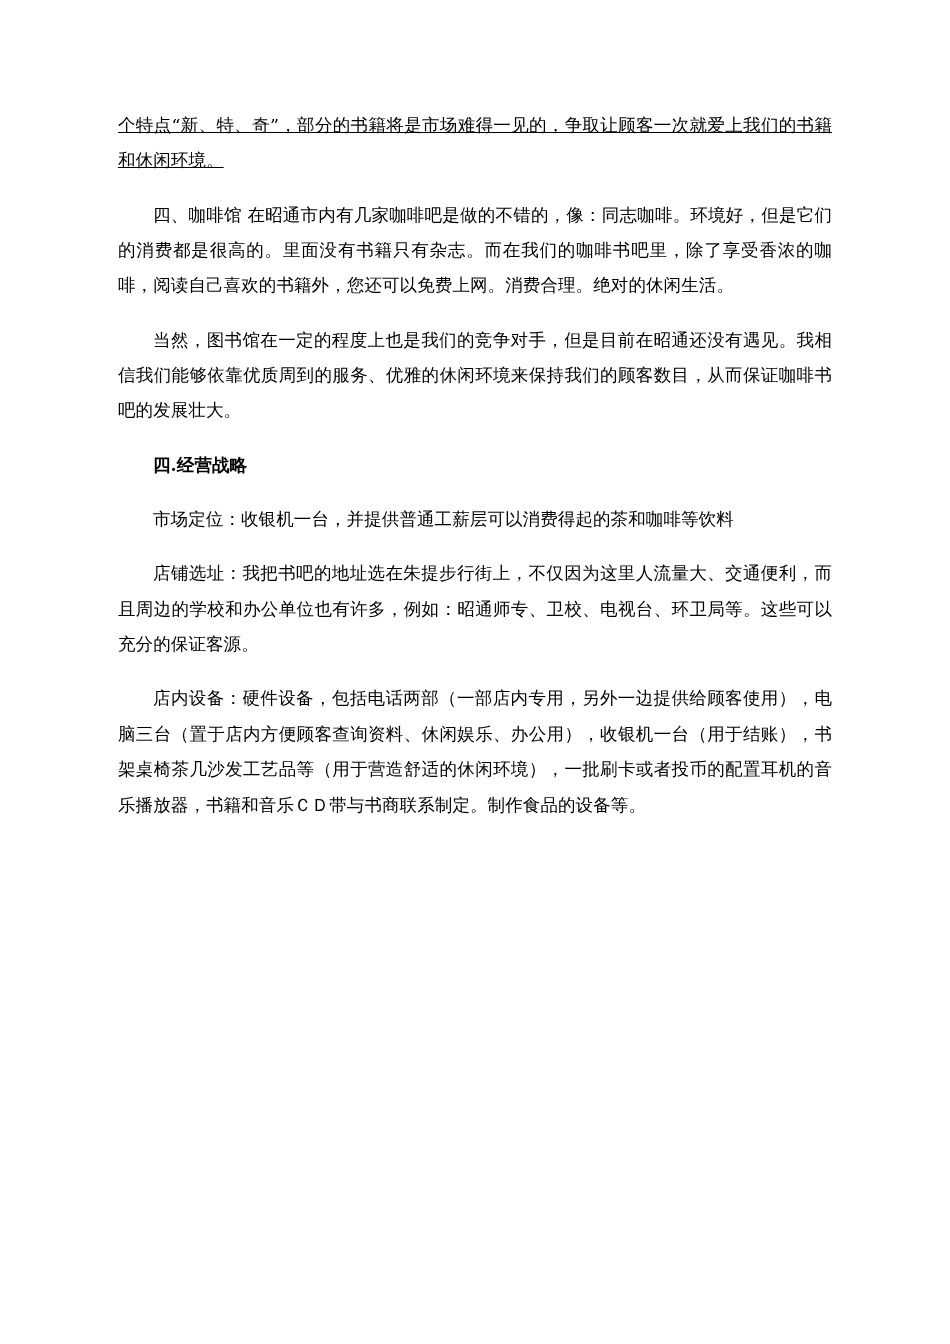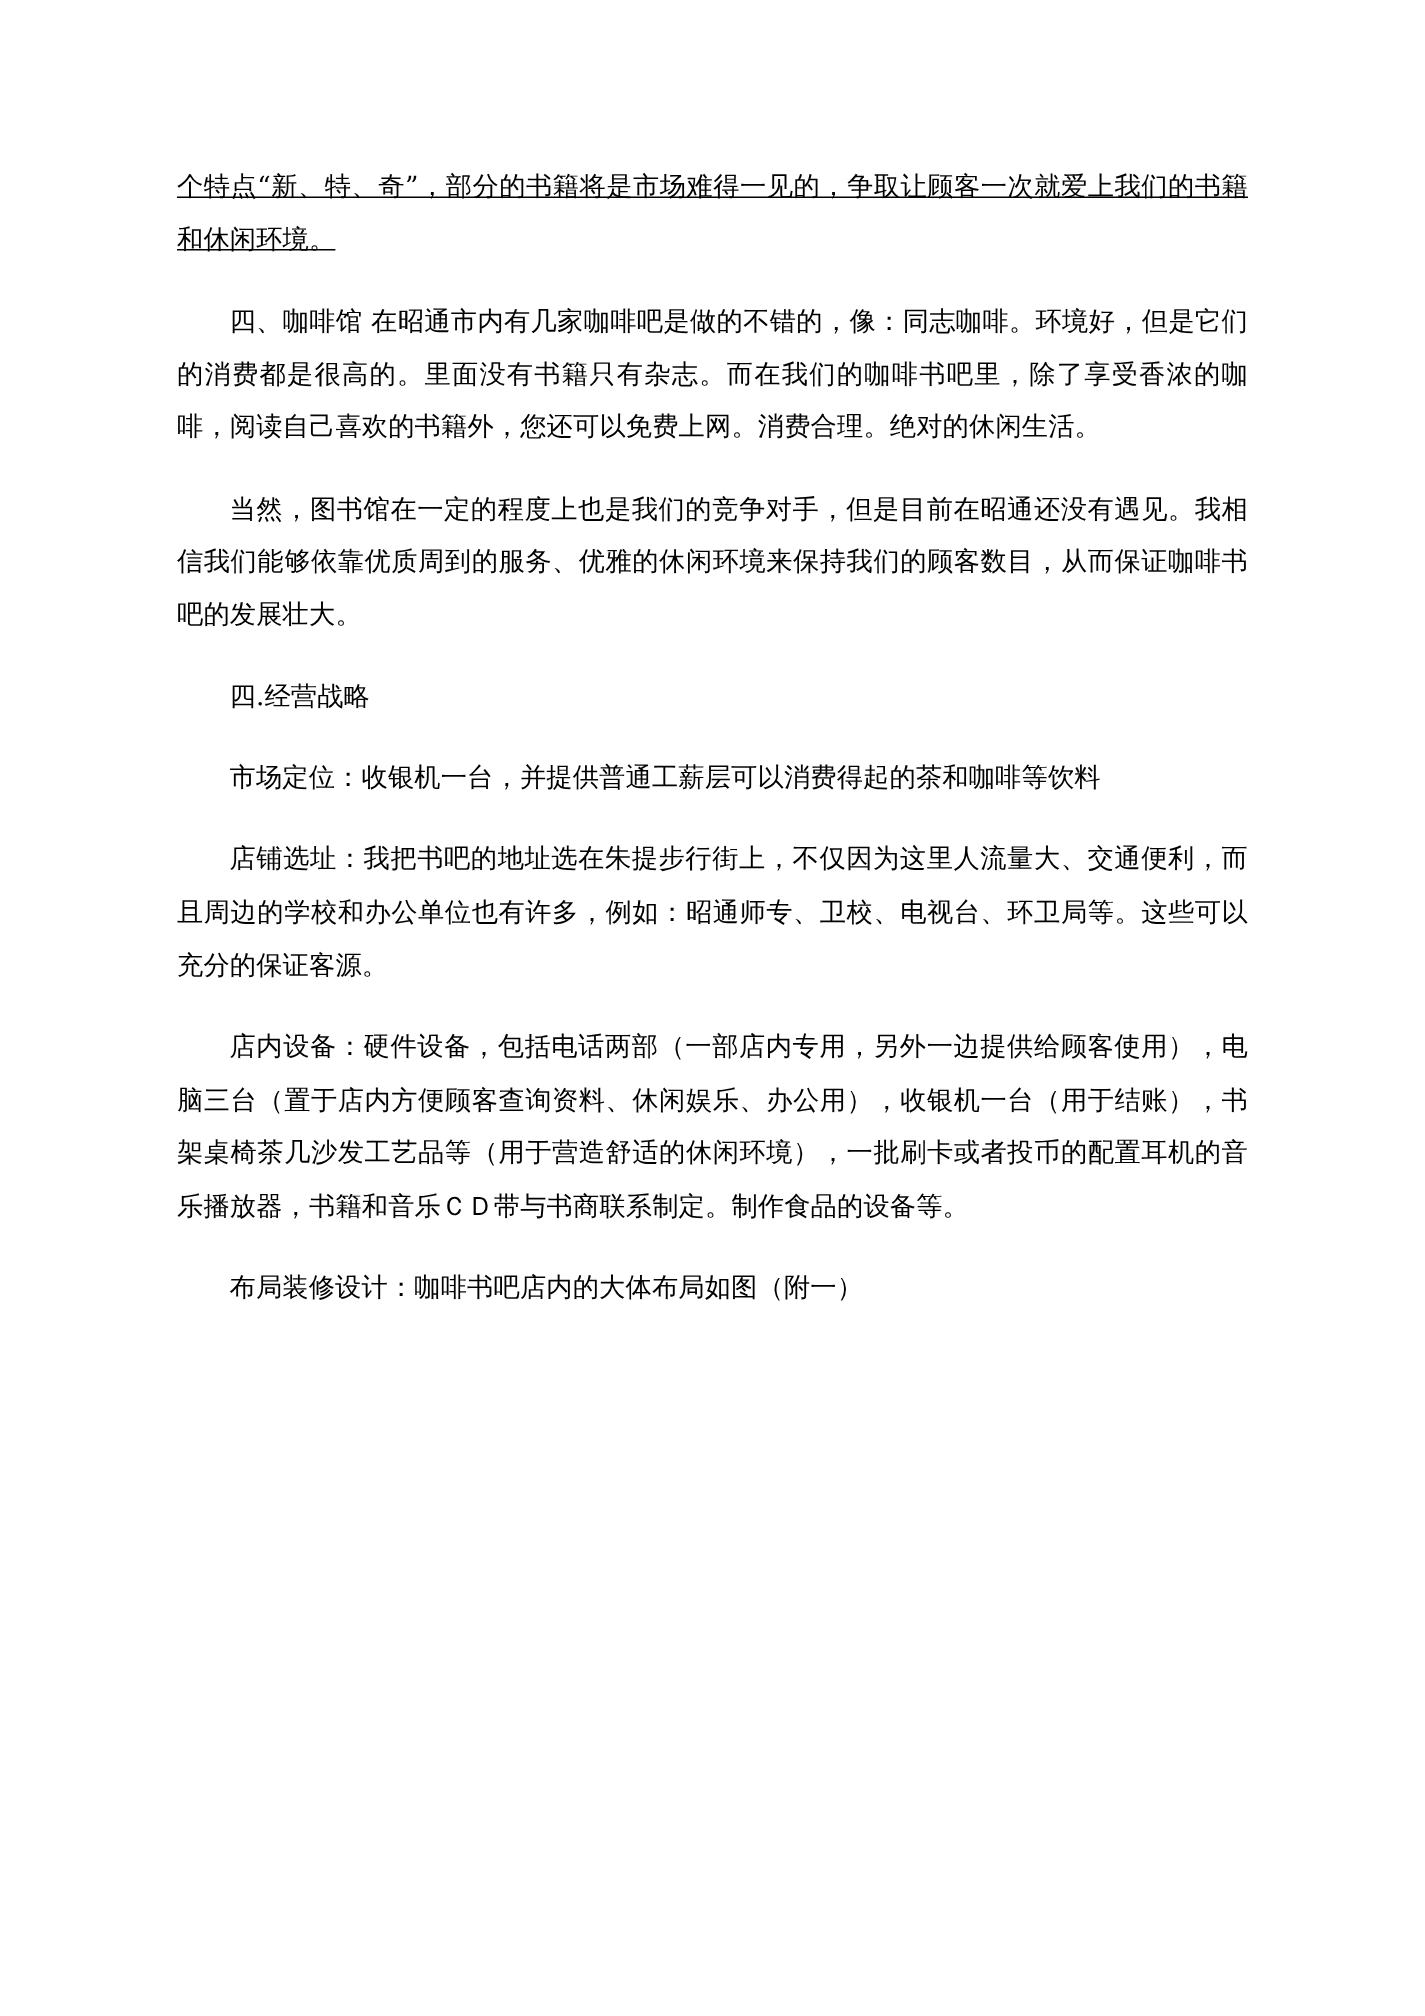--- a/index.html
+++ b/index.html
@@ -39,7 +39,7 @@
     margin: 0 0 19px 0;
     text-indent: 2em;
     font-size: 17.5px;
-    font-weight: normal;
+    font-weight: bold;
     line-height: 2.02;
   }
 </style>

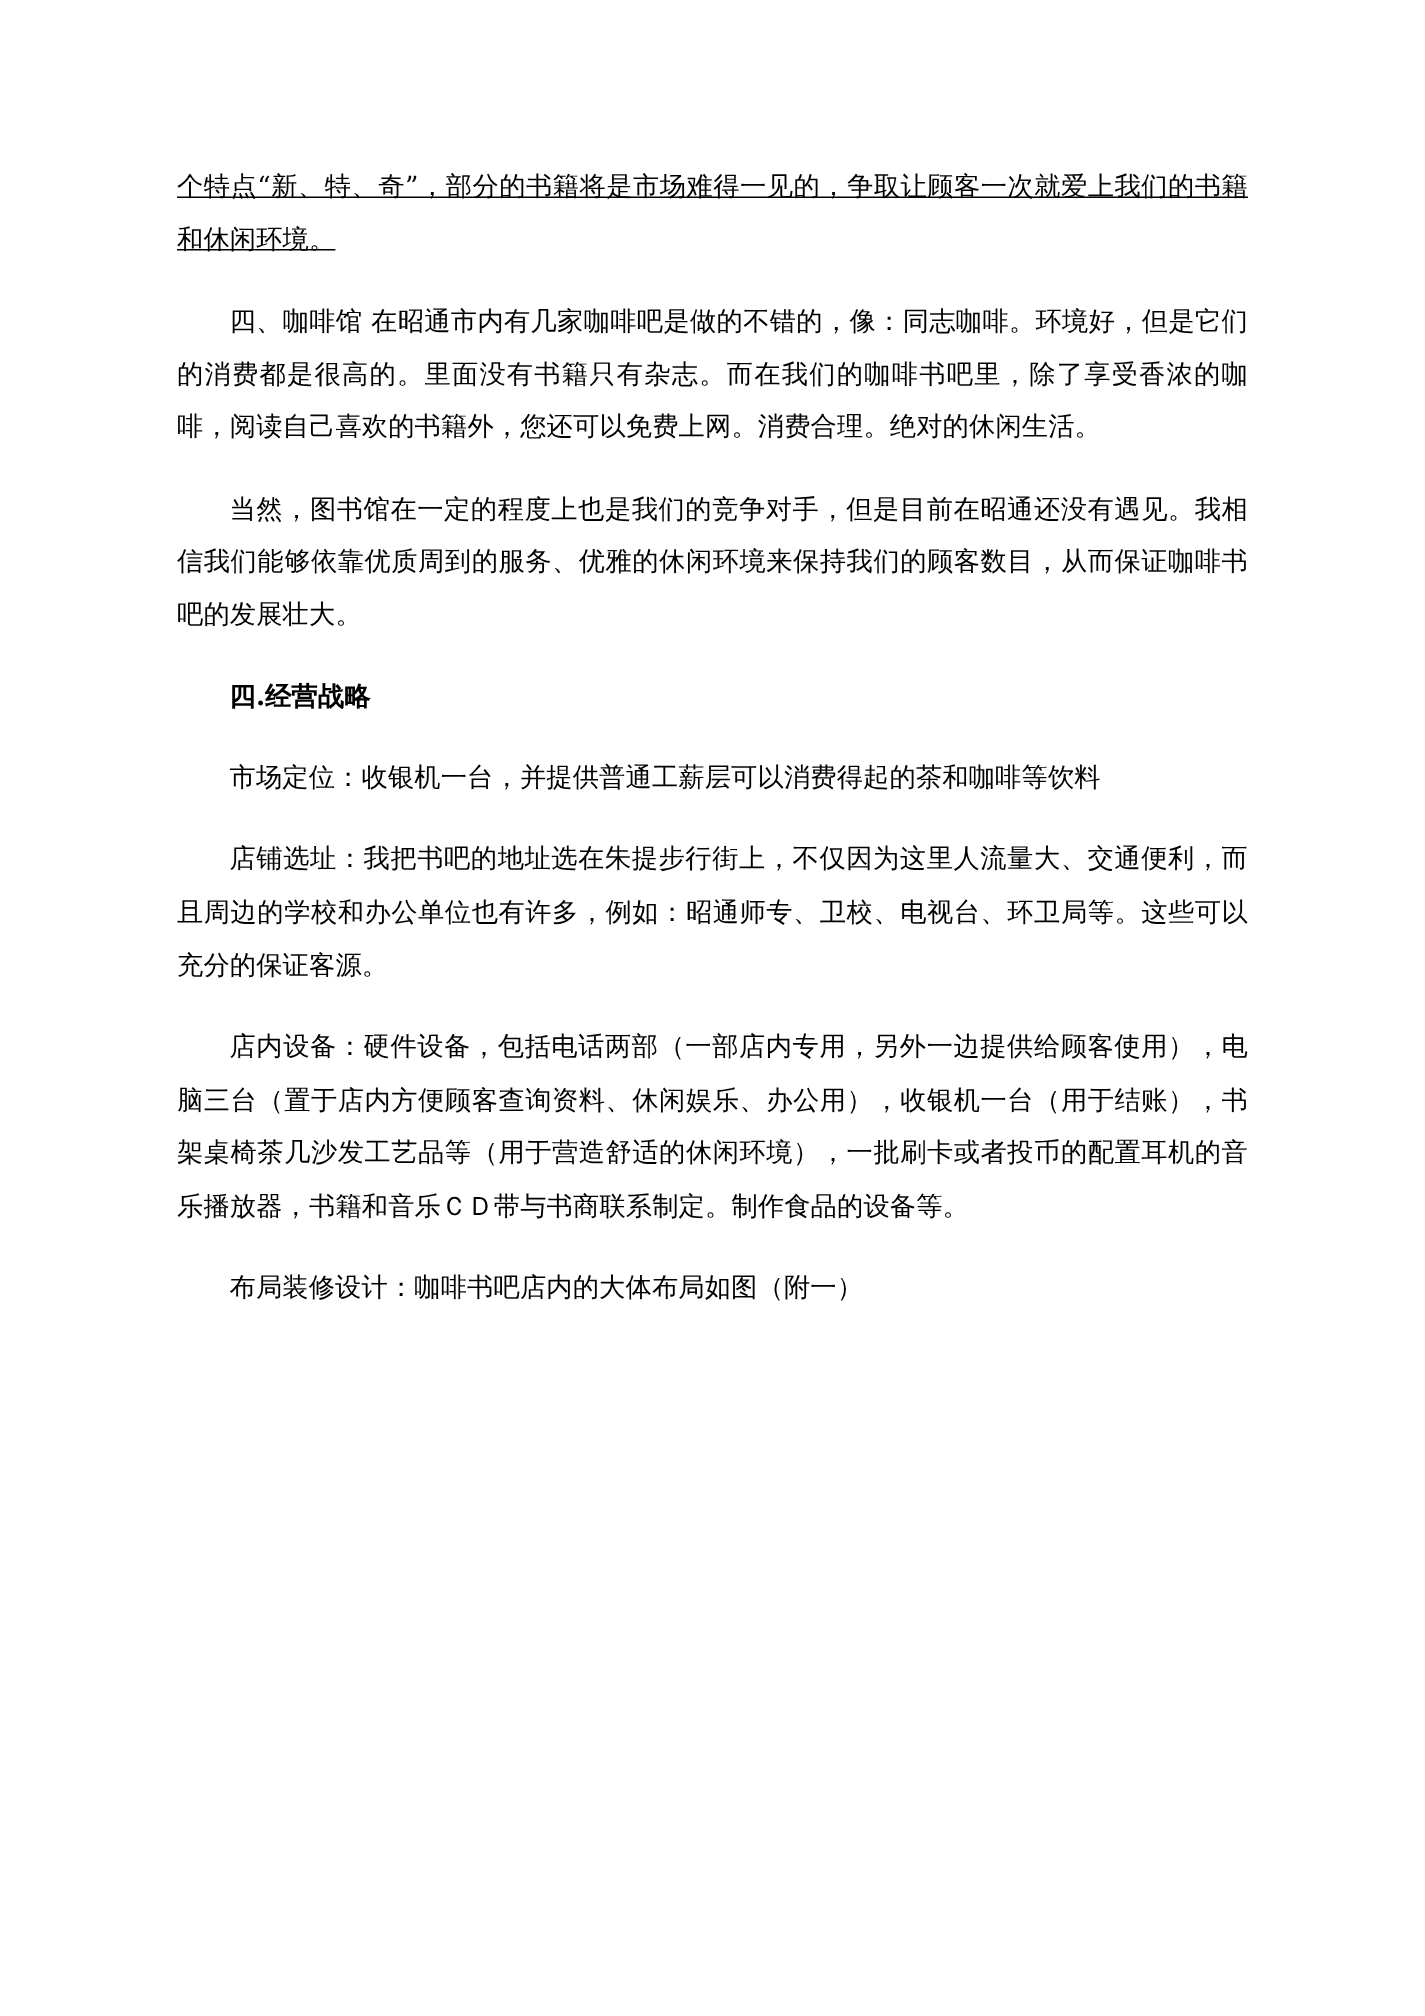--- a/index.html
+++ b/index.html
@@ -55,7 +55,6 @@
       <p class="para">市场定位：收银机一台，并提供普通工薪层可以消费得起的茶和咖啡等饮料</p>
       <p class="para">店铺选址：我把书吧的地址选在朱提步行街上，不仅因为这里人流量大、交通便利，而且周边的学校和办公单位也有许多，例如：昭通师专、卫校、电视台、环卫局等。这些可以充分的保证客源。</p>
       <p class="para">店内设备：硬件设备，包括电话两部（一部店内专用，另外一边提供给顾客使用），电脑三台（置于店内方便顾客查询资料、休闲娱乐、办公用），收银机一台（用于结账），书架桌椅茶几沙发工艺品等（用于营造舒适的休闲环境），一批刷卡或者投币的配置耳机的音乐播放器，书籍和音乐ＣＤ带与书商联系制定。制作食品的设备等。</p>
-      <p class="para">布局装修设计：咖啡书吧店内的大体布局如图（附一）</p>
     </div>
 </div>
 

